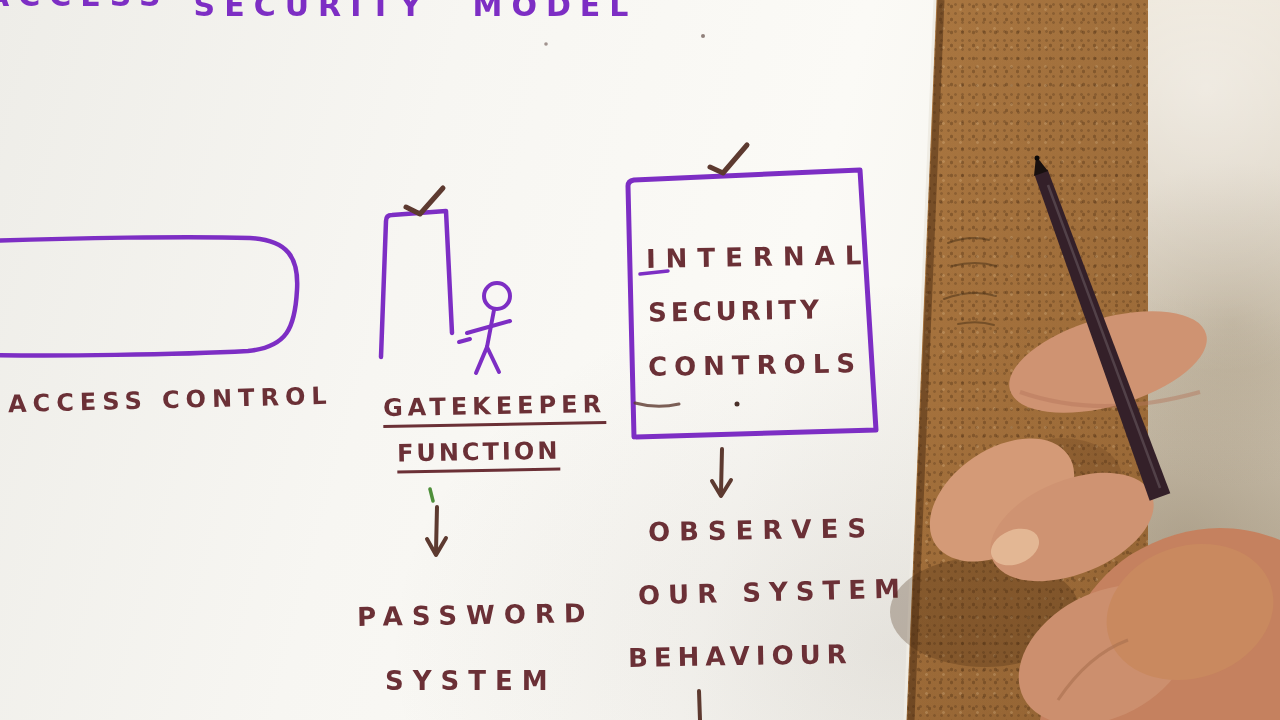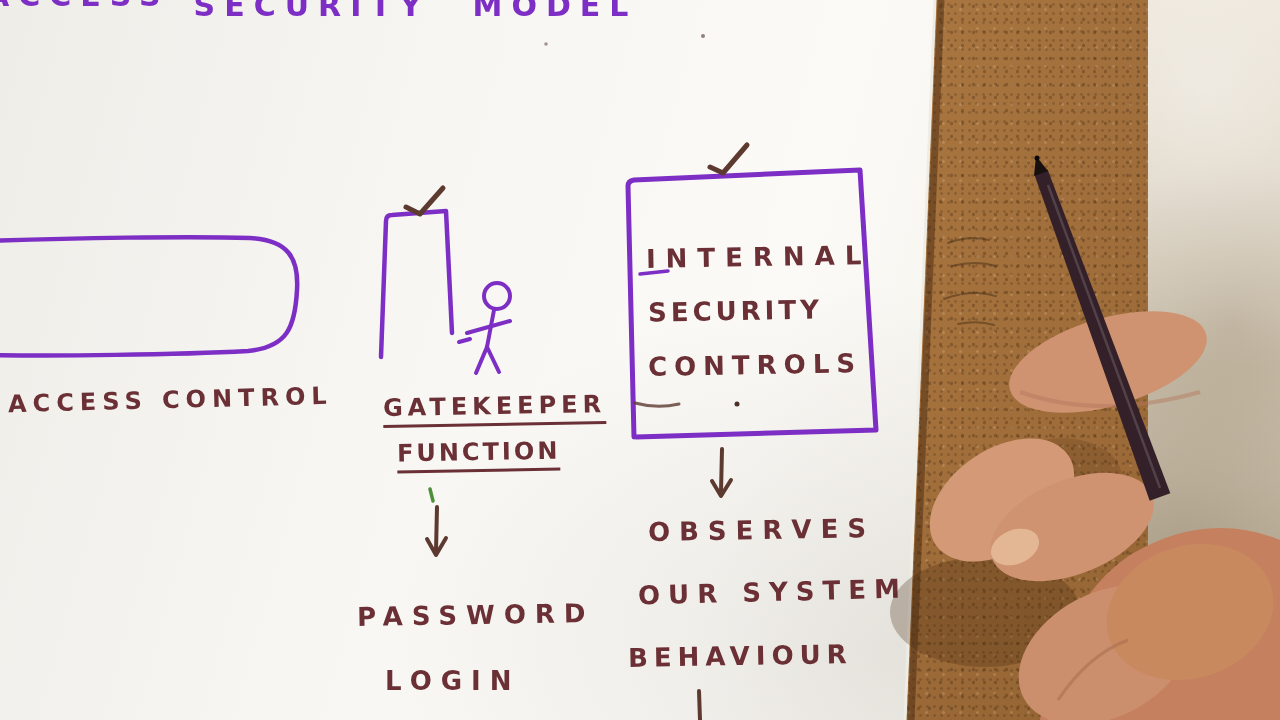--- a/index.html
+++ b/index.html
@@ -109,7 +109,7 @@
 </div>
 
 <div class="hw" style="left:357px;top:600px;font-size:26px;letter-spacing:9px;transform:rotate(-1deg);">PASSWORD</div>
-<div class="hw" style="left:385px;top:666px;font-size:26px;letter-spacing:9px;">LOGIN</div>
+<div class="hw" style="left:385px;top:666px;font-size:26px;letter-spacing:9px;">SYSTEM</div>
 
 <div class="hw" style="left:646px;top:242px;font-size:26px;letter-spacing:10px;transform:rotate(-1deg);">INTERNAL</div>
 <div class="hw" style="left:648px;top:296px;font-size:26px;letter-spacing:4px;transform:rotate(-1deg);">SECURITY</div>

